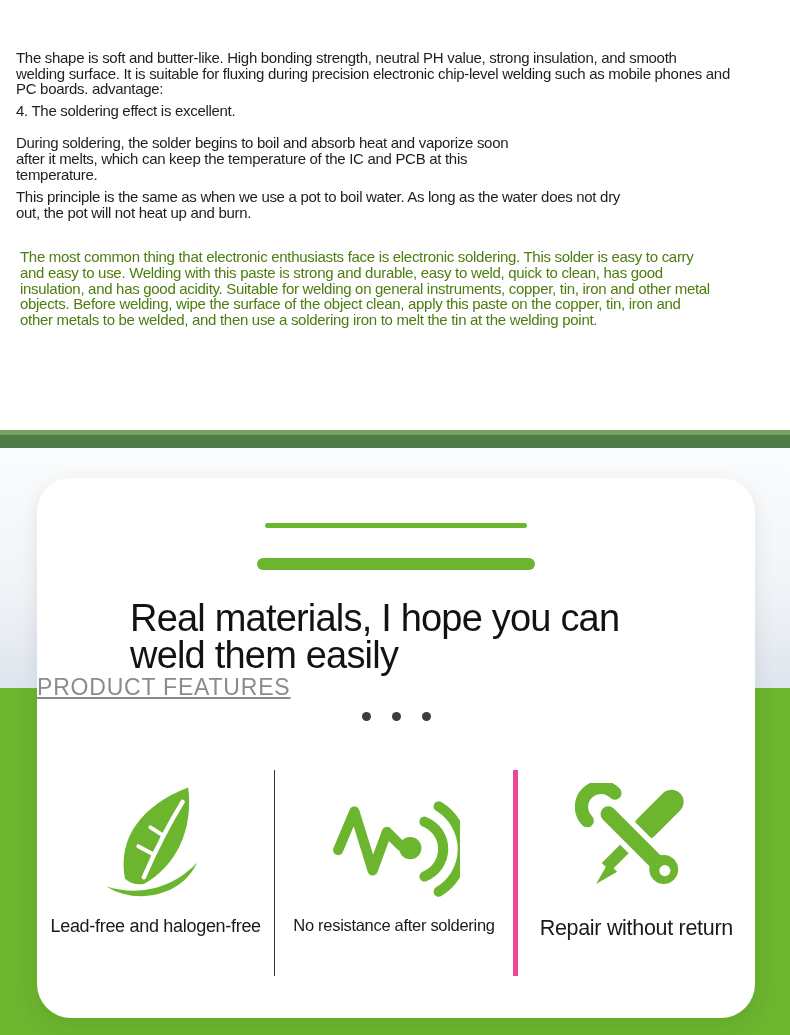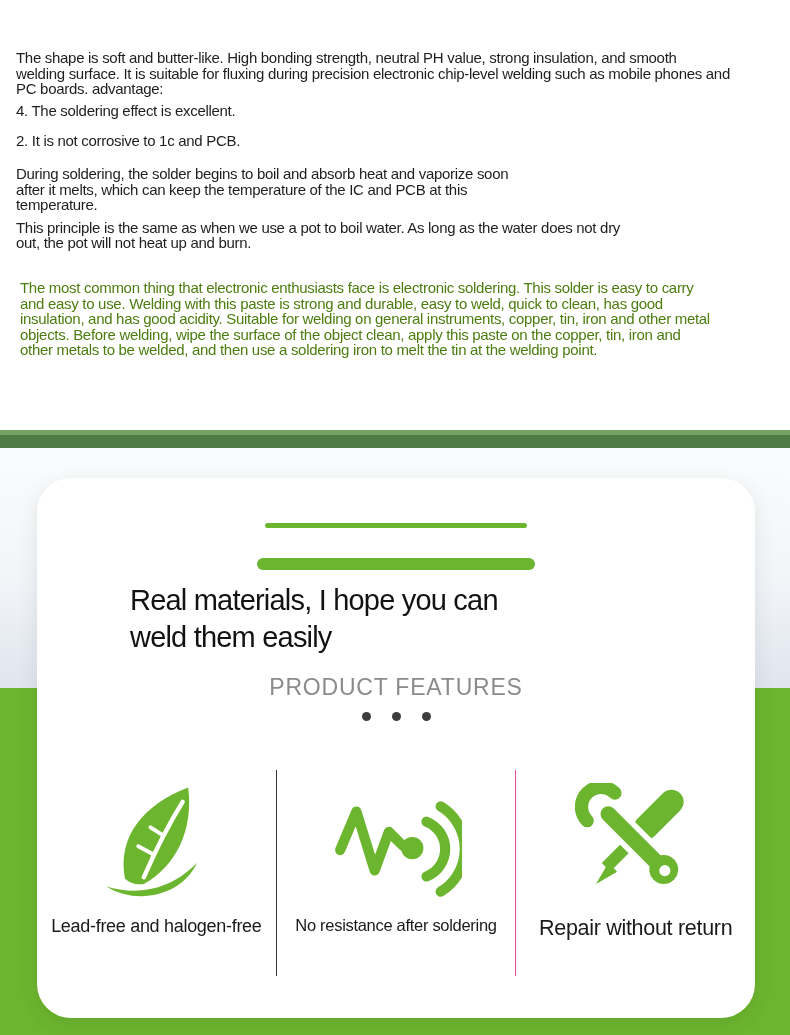--- a/index.html
+++ b/index.html
@@ -101,7 +101,6 @@
 welding surface. It is suitable for fluxing during precision electronic chip-level welding such as mobile phones and
 PC boards. advantage:</div>
   <div class="advantage-item pre">4. The soldering effect is excellent.</div>
-  <div class="advantage-item pre">2. It is not corrosive to 1c and PCB.</div>
   <div class="para-mid pre">During soldering, the solder begins to boil and absorb heat and vaporize soon
 after it melts, which can keep the temperature of the IC and PCB at this
 temperature.</div>

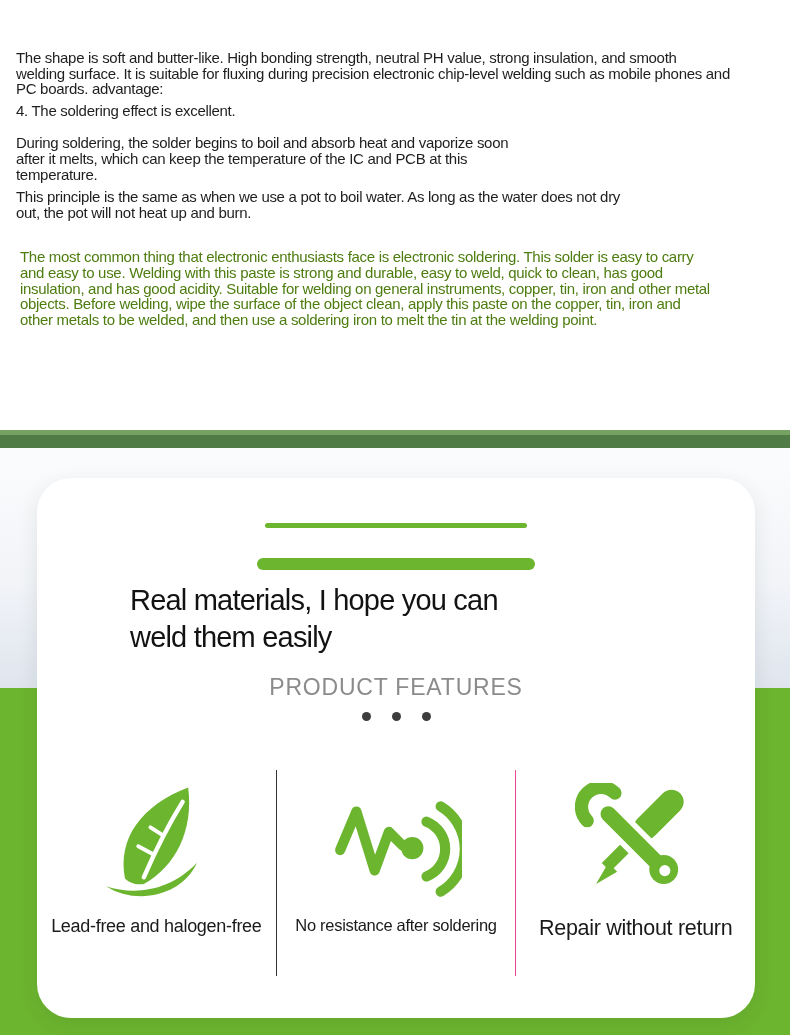--- a/index.html
+++ b/index.html
@@ -62,8 +62,8 @@
     width: 278px; height: 12px; border-radius: 6px; background: #6cb52f;
   }
   .card-title {
-    position: absolute; top: 104px; left: 93px; right: 40px;
-    font-size: 29px; line-height: 37px; letter-spacing: -0.8px;
+    position: absolute; top: 122px; left: 93px; right: 40px;
+    font-size: 38px; line-height: 37px; letter-spacing: -0.8px;
     color: #121212; font-weight: 500;
   }
   .card-subtitle {

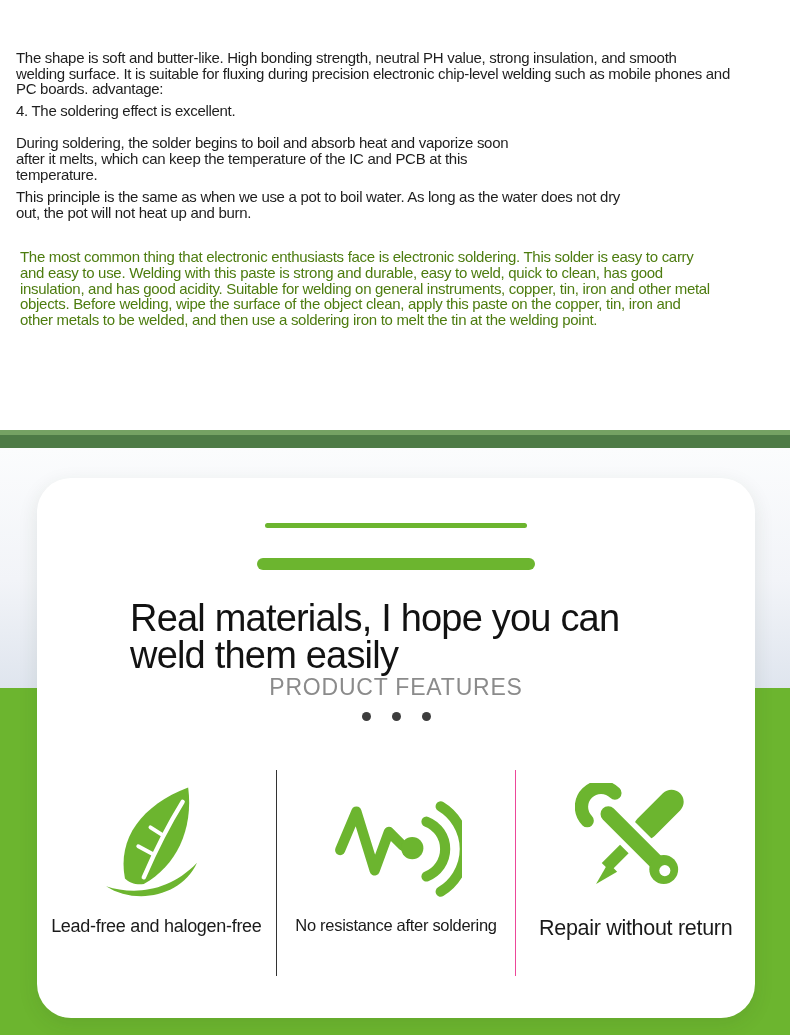--- a/index.html
+++ b/index.html
@@ -68,8 +68,8 @@
   }
   .card-subtitle {
     position: absolute; top: 196px; left: 0; width: 100%;
-    text-align: center;
-    font-size: 23px; letter-spacing: 0.8px; color: #8b8b8b;
+    text-align: left;
+    font-size: 23px; letter-spacing: 0.8px; color: #8b8b8b; text-decoration: underline;
   }
   .dots {
     position: absolute; top: 234px; left: 0; width: 100%;

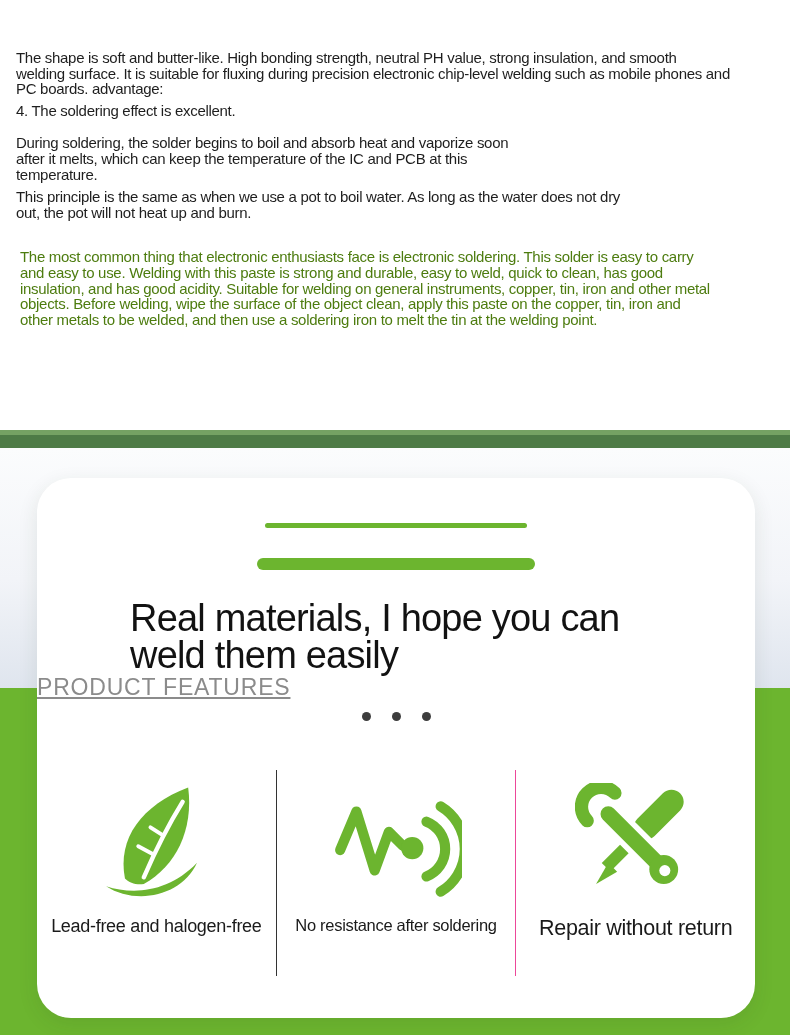--- a/index.html
+++ b/index.html
@@ -86,7 +86,7 @@
     flex: 1; position: relative; text-align: center;
     display: flex; flex-direction: column; align-items: center;
   }
-  .feature-col.middle { border-left: 1px solid #333; border-right: 1px solid #ec4899; }
+  .feature-col.middle { border-left: 1px solid #333; border-right: 5px solid #ec4899; }
   .feature-icon { margin-top: 8px; height: 132px; display: flex; align-items: center; justify-content: center; }
   .feature-label { color: #1a1a1a; letter-spacing: -0.3px; margin-top: 6px; }
   .label-1 { font-size: 18px; }

